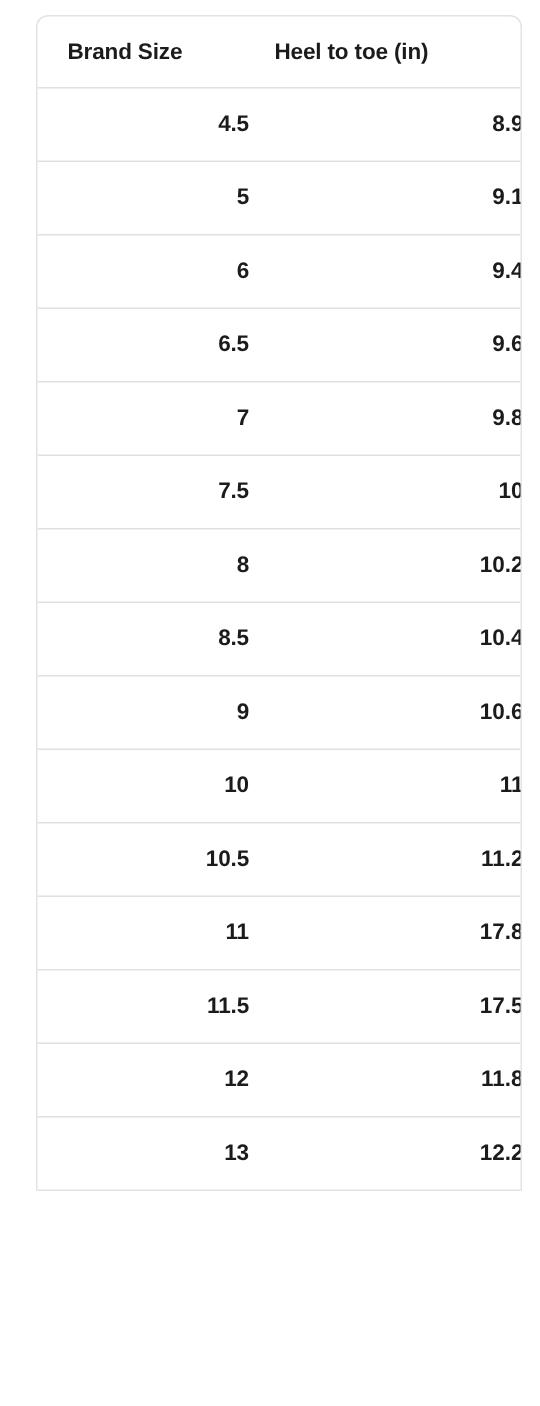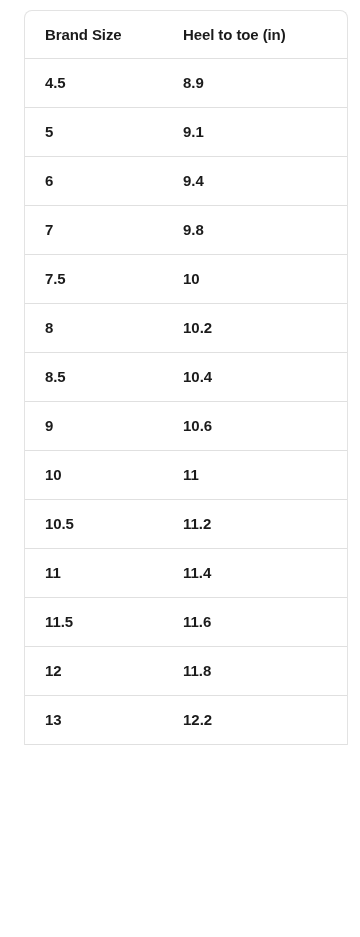--- a/index.html
+++ b/index.html
@@ -54,6 +54,7 @@
     font-size:15px;
     color:#1b1b1b;
     white-space:nowrap;
+    text-align:right;
   }
   table.size-table td.brand {
     font-weight:700;

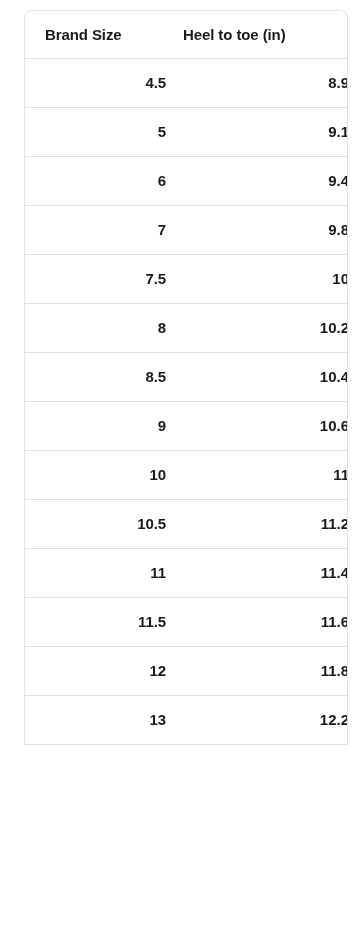--- a/index.html
+++ b/index.html
@@ -97,6 +97,10 @@
             <td class="heel">9.4</td>
           </tr>
           <tr>
+            <td class="brand">6.5</td>
+            <td class="heel">9.6</td>
+          </tr>
+          <tr>
             <td class="brand">7</td>
             <td class="heel">9.8</td>
           </tr>

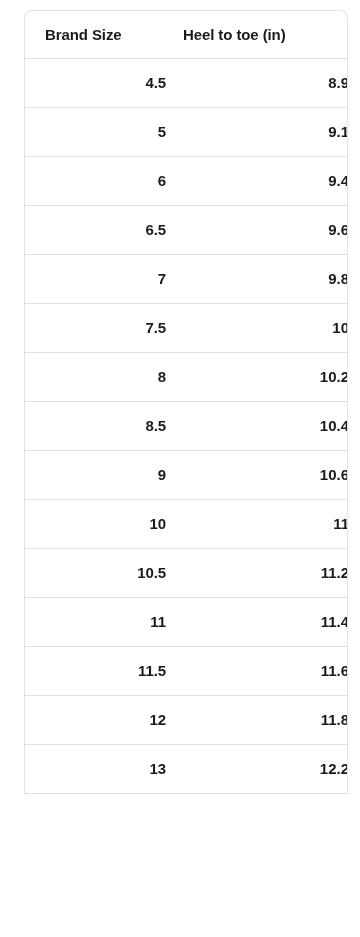--- a/index.html
+++ b/index.html
@@ -130,7 +130,7 @@
           </tr>
           <tr>
             <td class="brand">11</td>
-            <td class="heel">11.4</td>
+            <td class="heel">17.8</td>
           </tr>
           <tr>
             <td class="brand">11.5</td>

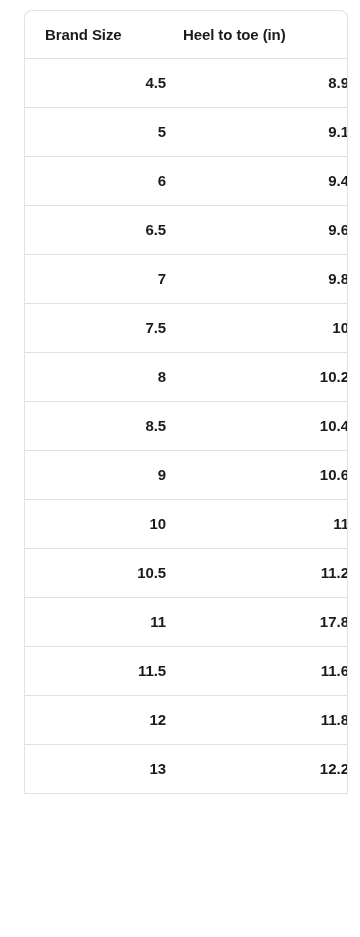--- a/index.html
+++ b/index.html
@@ -134,7 +134,7 @@
           </tr>
           <tr>
             <td class="brand">11.5</td>
-            <td class="heel">11.6</td>
+            <td class="heel">17.5</td>
           </tr>
           <tr>
             <td class="brand">12</td>

